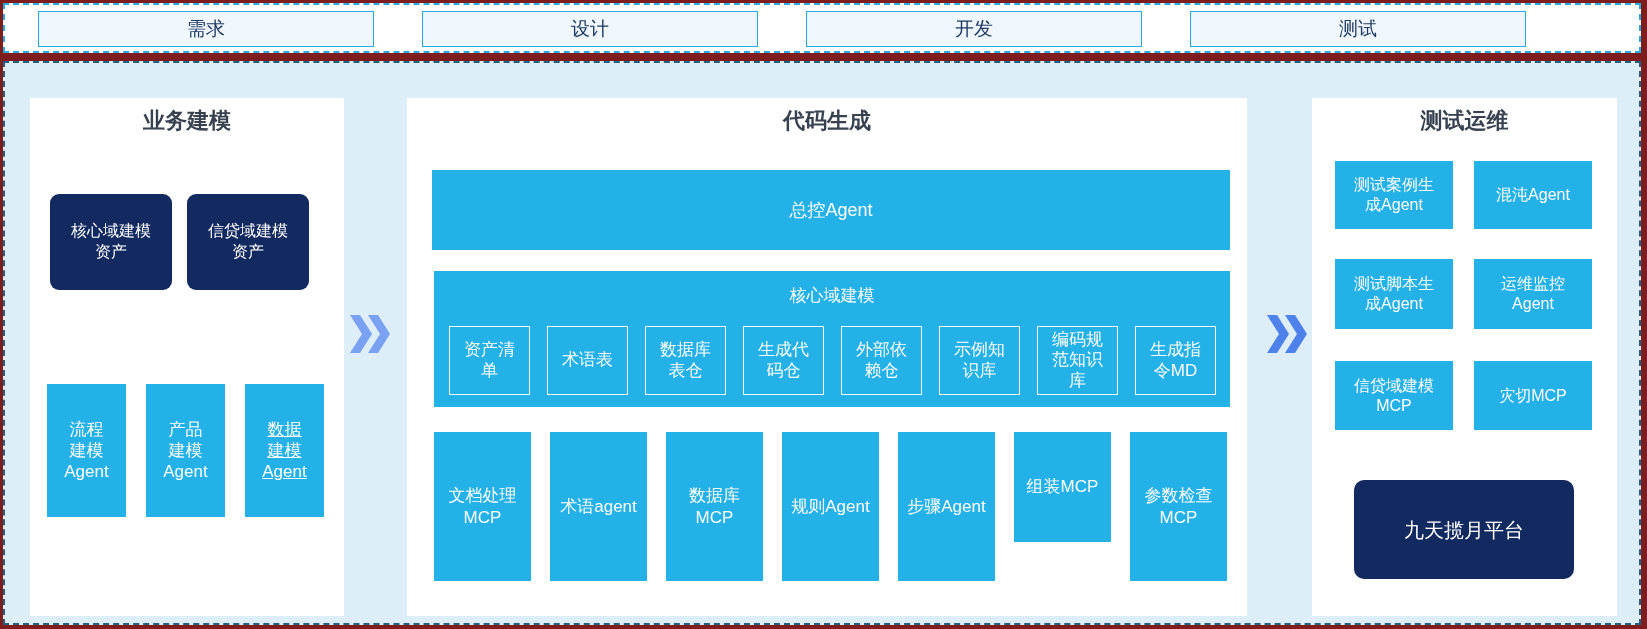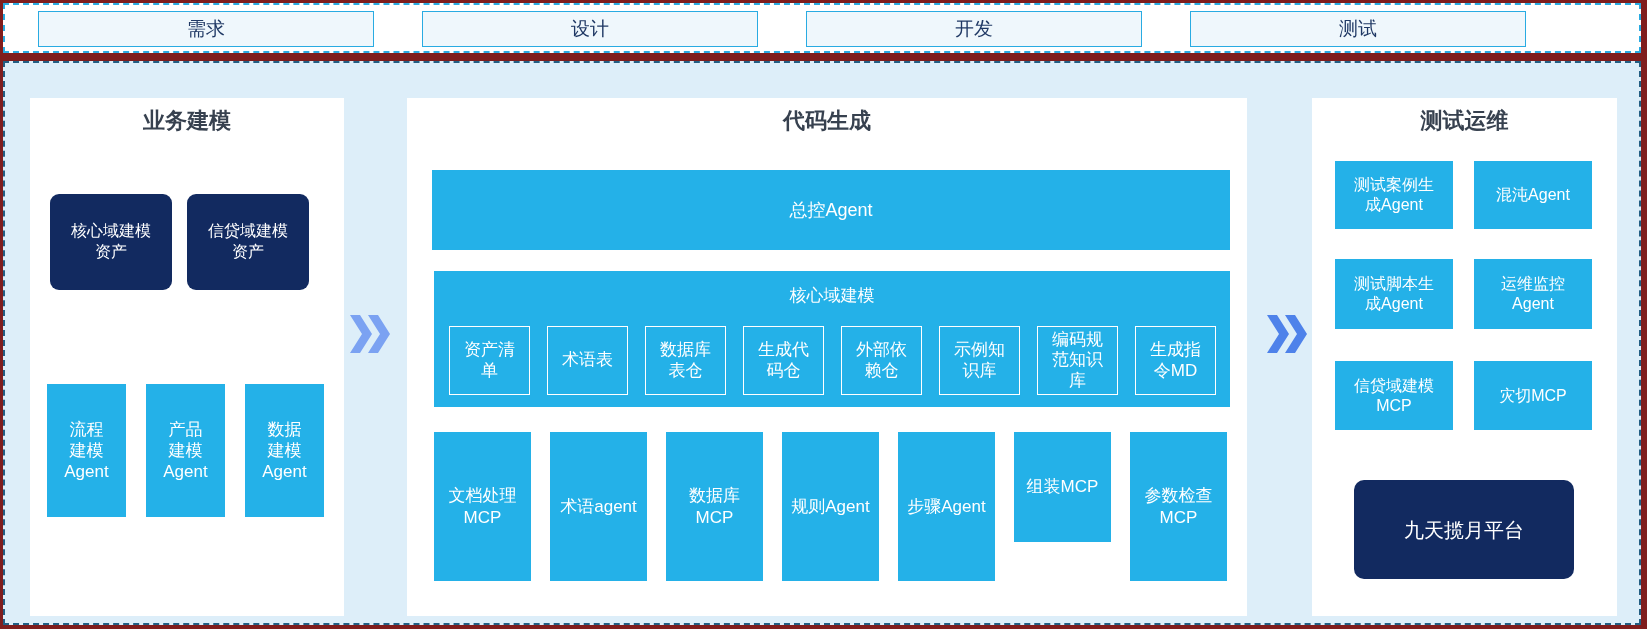--- a/index.html
+++ b/index.html
@@ -85,7 +85,7 @@
       <div class="cyan abs" style="left:116px;top:286px;width:79px;height:133px;font-size:17px;">产品
 建模
 Agent</div>
-      <div class="cyan abs" style="left:215px;top:286px;width:79px;height:133px;font-size:17px;">数据
+      <div class="cyan abs" style="left:215px;top:286px;width:79px;height:133px;font-size:17px;text-decoration:underline;">数据
 建模
 Agent</div>
     </section>

